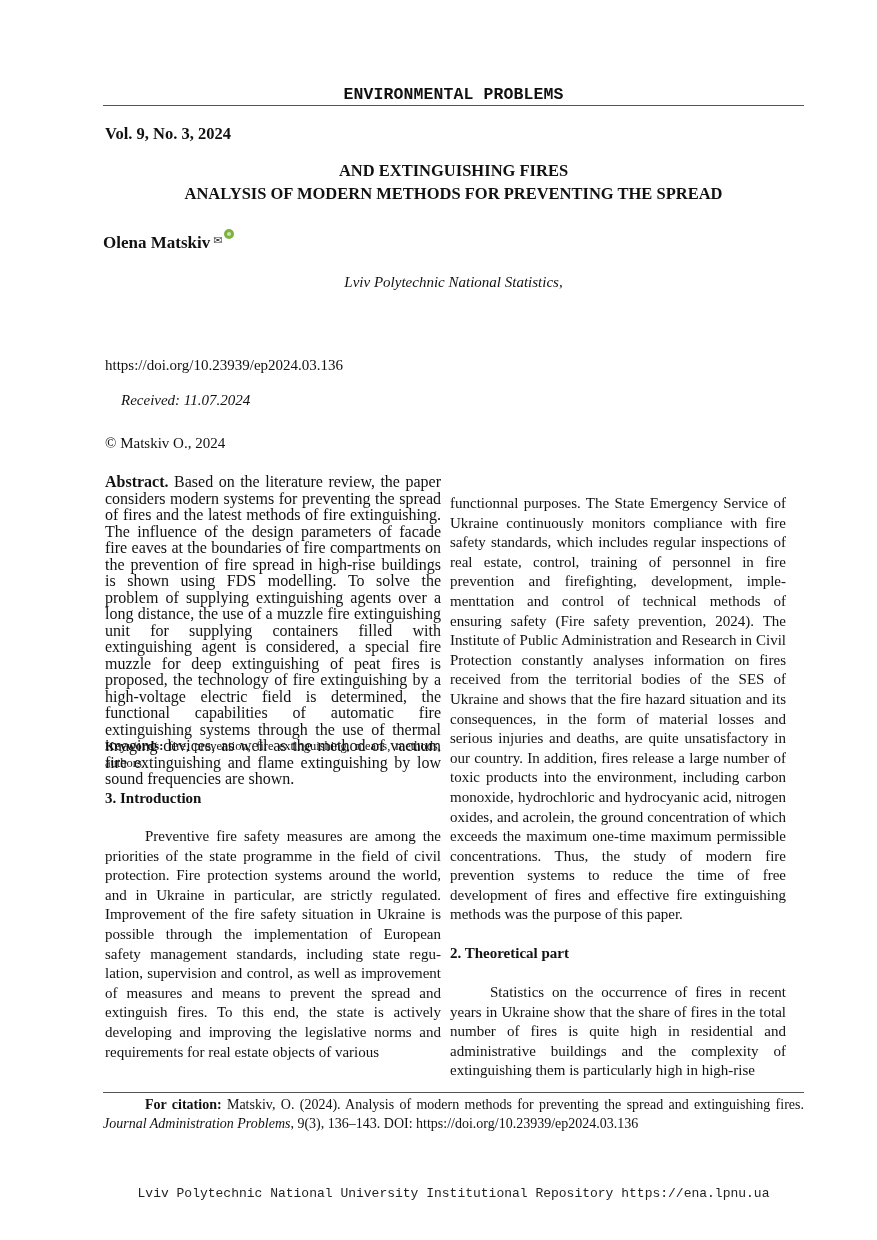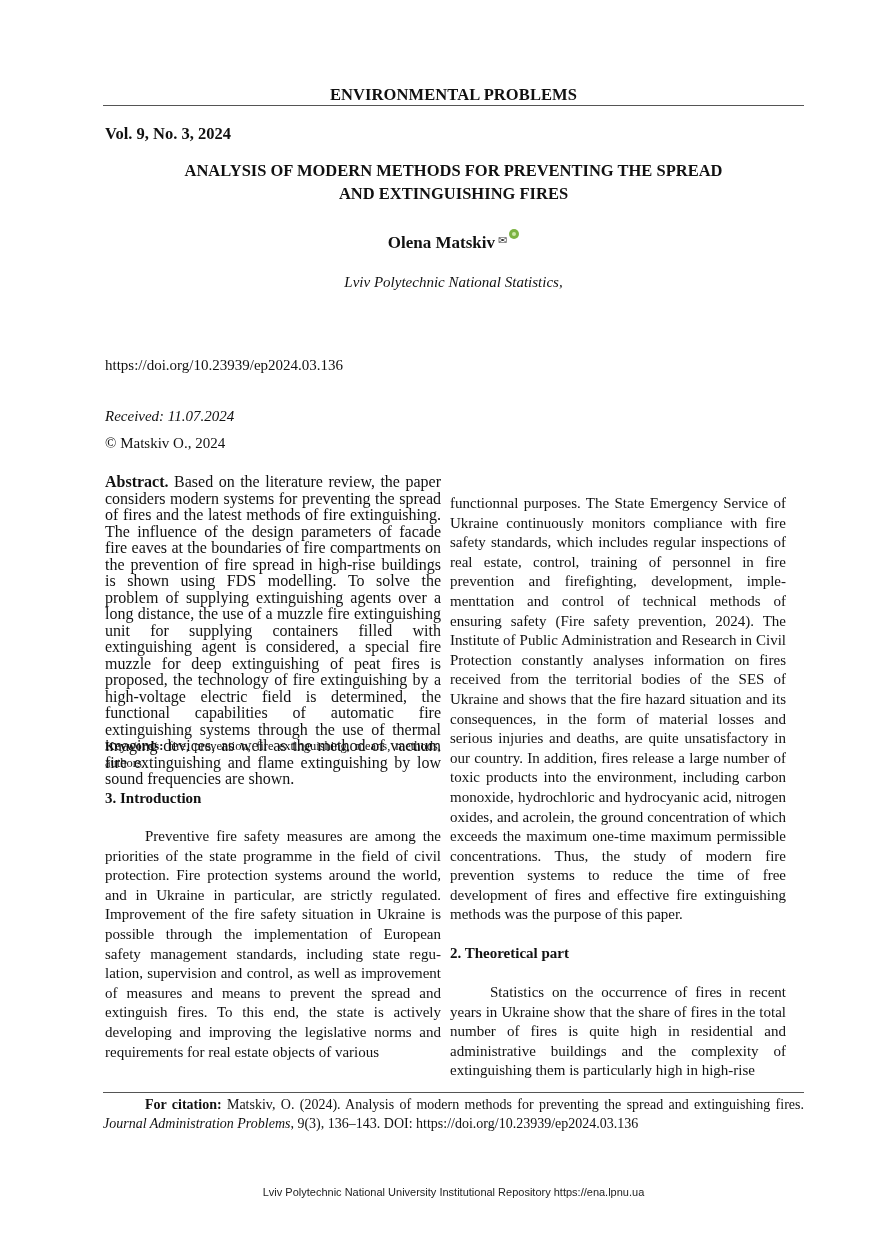--- a/index.html
+++ b/index.html
@@ -5,7 +5,7 @@
   html, body { margin: 0; padding: 0; background: #ffffff; }
   body { width: 877px; height: 1240px; position: relative; overflow: hidden; color: #111; font-family: "Liberation Serif", serif; }
   .abs { position: absolute; }
-  .journal { left: 103px; width: 701px; top: 85px; text-align: center; font-weight: bold; font-size: 16.5px; letter-spacing: 0.1px; }
+  .journal { left: 103px; width: 701px; top: 85px; text-align: center; font-weight: bold; font-size: 16.5px; letter-spacing: 0.1px; font-family: Liberation Mono, monospace; }
   .rule-top { left: 103px; width: 701px; top: 105px; height: 0; border-top: 1px solid #555; }
   .vol { left: 105px; top: 124px; font-weight: bold; font-size: 16.5px; }
   .title { left: 103px; width: 701px; top: 159px; text-align: center; font-weight: bold; font-size: 16.5px; line-height: 23px; }

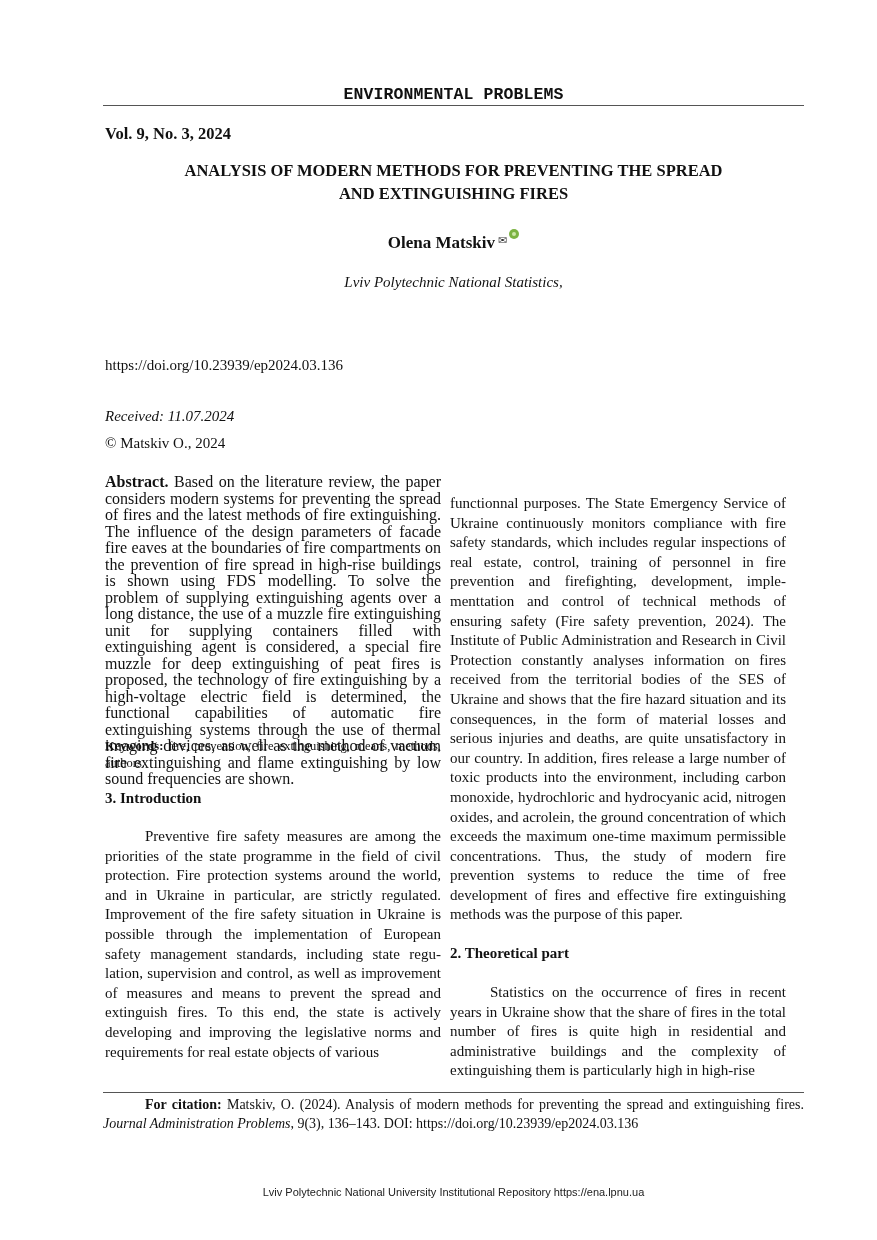--- a/index.html
+++ b/index.html
@@ -43,8 +43,8 @@
 <div class="abs vol">Vol. 9, No. 3, 2024</div>
 
 <div class="abs title">
+  <div>AND EXTINGUISHING FIRES</div>
   <div>ANALYSIS OF MODERN METHODS FOR PREVENTING THE SPREAD</div>
-  <div>AND EXTINGUISHING FIRES</div>
 </div>
 
 <div class="abs author-line">

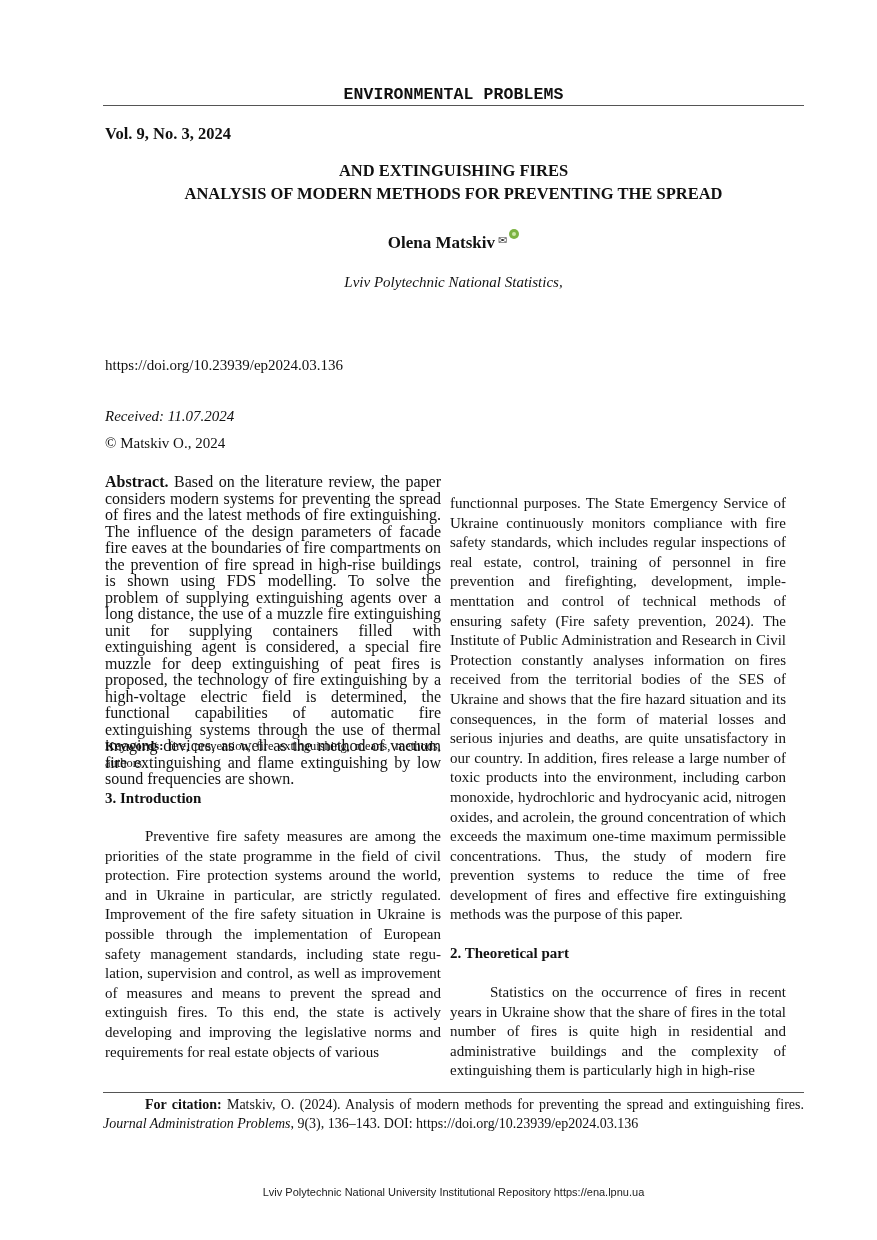--- a/index.html
+++ b/index.html
@@ -9,7 +9,7 @@
   .rule-top { left: 103px; width: 701px; top: 105px; height: 0; border-top: 1px solid #555; }
   .vol { left: 105px; top: 124px; font-weight: bold; font-size: 16.5px; }
   .title { left: 103px; width: 701px; top: 159px; text-align: center; font-weight: bold; font-size: 16.5px; line-height: 23px; }
-  .author-line { left: 103px; width: 701px; top: 229px; text-align: center; font-size: 17px; font-weight: bold; }
+  .author-line { left: 103px; width: 701px; top: 229px; text-align: left; font-size: 17px; font-weight: bold; }
   .author-line .mail { font-weight: normal; font-size: 11px; vertical-align: 4px; margin-left: 3px; color: #333; }
   .author-line .orcid { display: inline-block; width: 10px; height: 10px; border-radius: 50%; background: #7cb342; vertical-align: 9px; margin-left: 2px; position: relative; }
   .author-line .orcid::after { content: ""; position: absolute; left: 3px; top: 3px; width: 4px; height: 4px; border-radius: 50%; background: #cde8a8; }

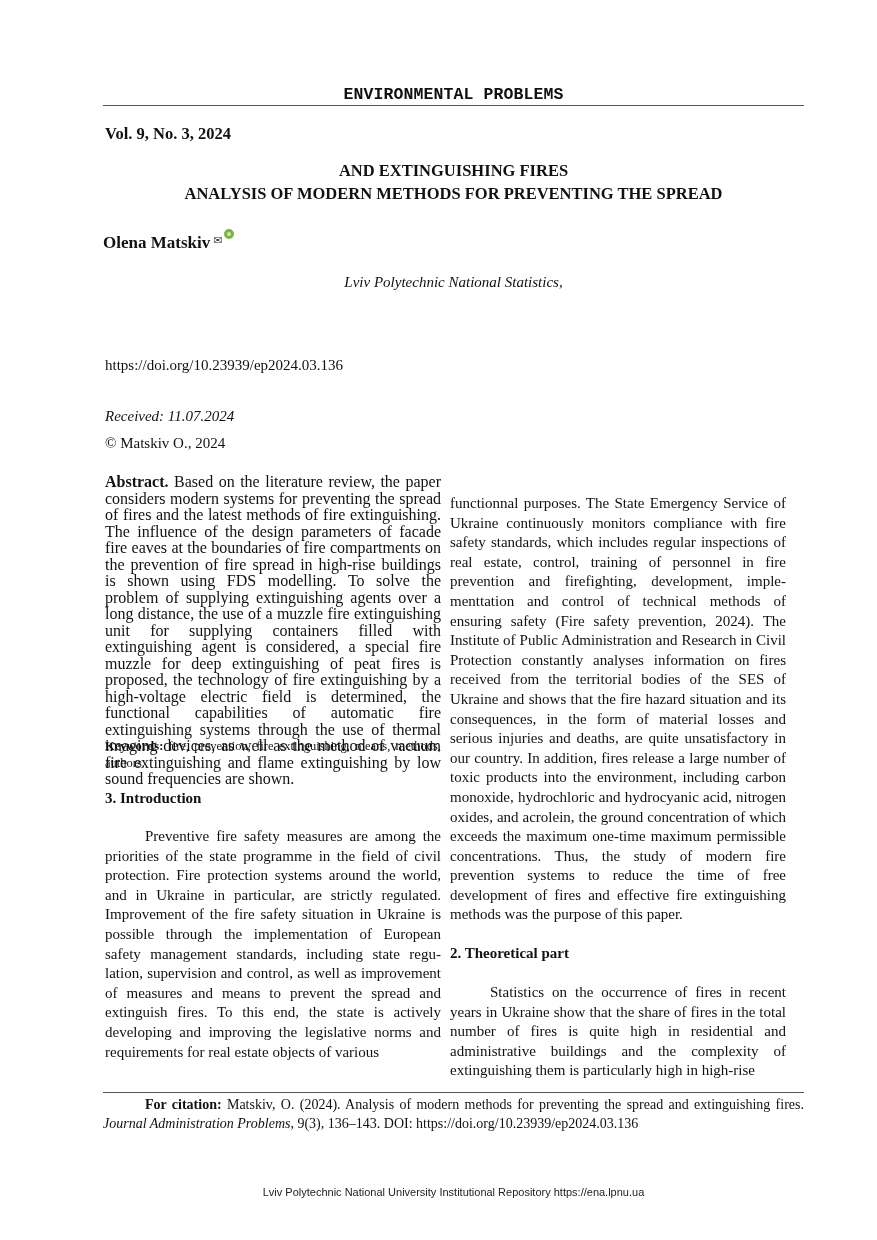--- a/index.html
+++ b/index.html
@@ -16,7 +16,7 @@
   .affil { left: 103px; width: 701px; top: 272px; text-align: center; font-style: italic; font-size: 15px; line-height: 20px; }
   .meta { left: 105px; font-size: 15px; text-align: center; }
   .doi { top: 357px; }
-  .received { top: 408px; font-style: italic; }
+  .received { top: 392px; font-style: italic; margin-left: 16px; }
   .copyright { top: 435px; }
   .col-left { left: 105px; width: 336px; }
   .abstract { top: 474px; font-size: 16px; line-height: 16.5px; text-align: justify; }

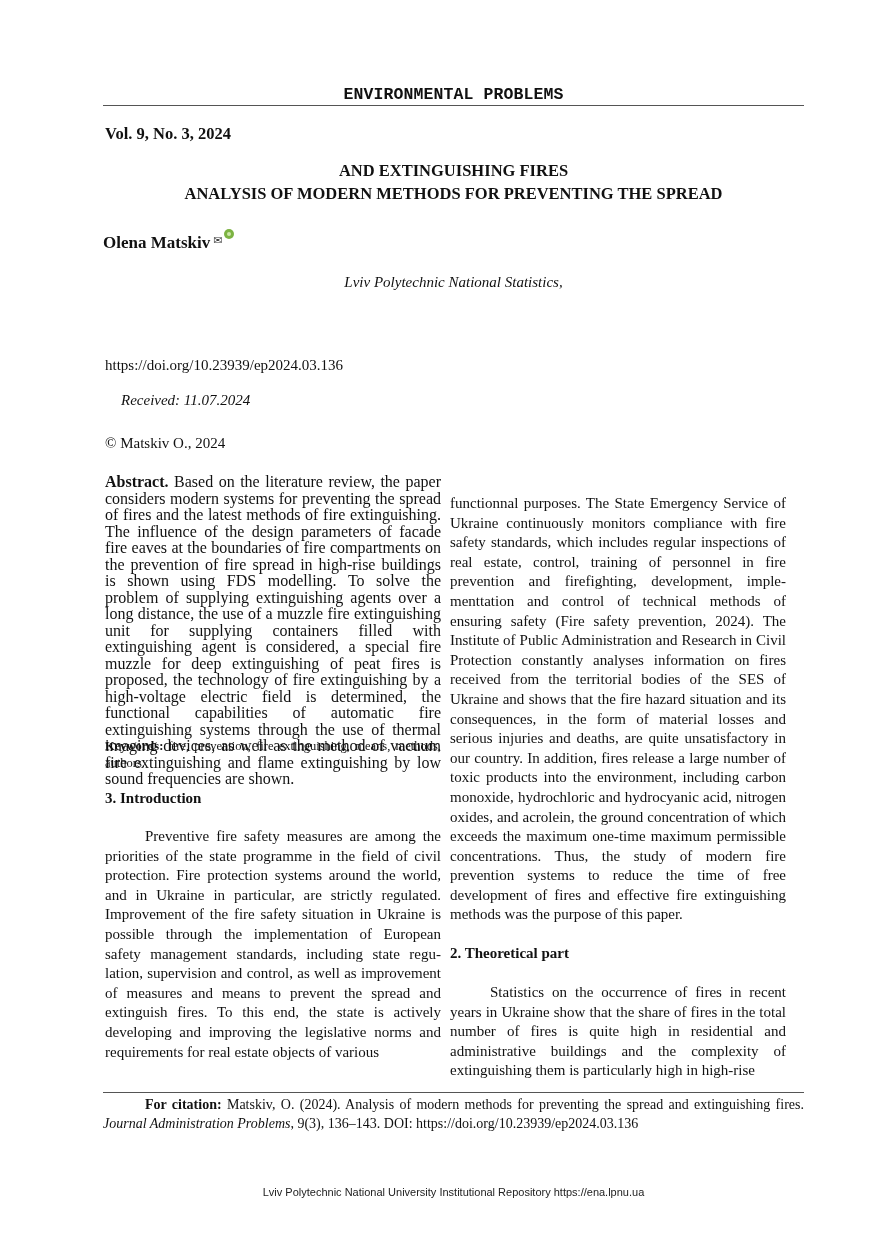--- a/index.html
+++ b/index.html
@@ -31,7 +31,7 @@
   .theory-p { top: 962px; text-indent: 40px; }
   .rule-bottom { left: 103px; width: 701px; top: 1092px; border-top: 1px solid #555; }
   .citation { left: 103px; width: 701px; top: 1096px; font-size: 14px; line-height: 18.5px; text-align: justify; text-indent: 42px; }
-  .repo { left: 103px; width: 701px; top: 1186px; text-align: center; font-family: Liberation Sans, sans-serif; font-size: 11px; color: #222; }
+  .repo { left: 103px; width: 701px; top: 1186px; text-align: center; font-family: Liberation Mono, monospace; font-size: 13px; color: #222; }
   b { font-weight: bold; }
   i { font-style: italic; }
 </style>

